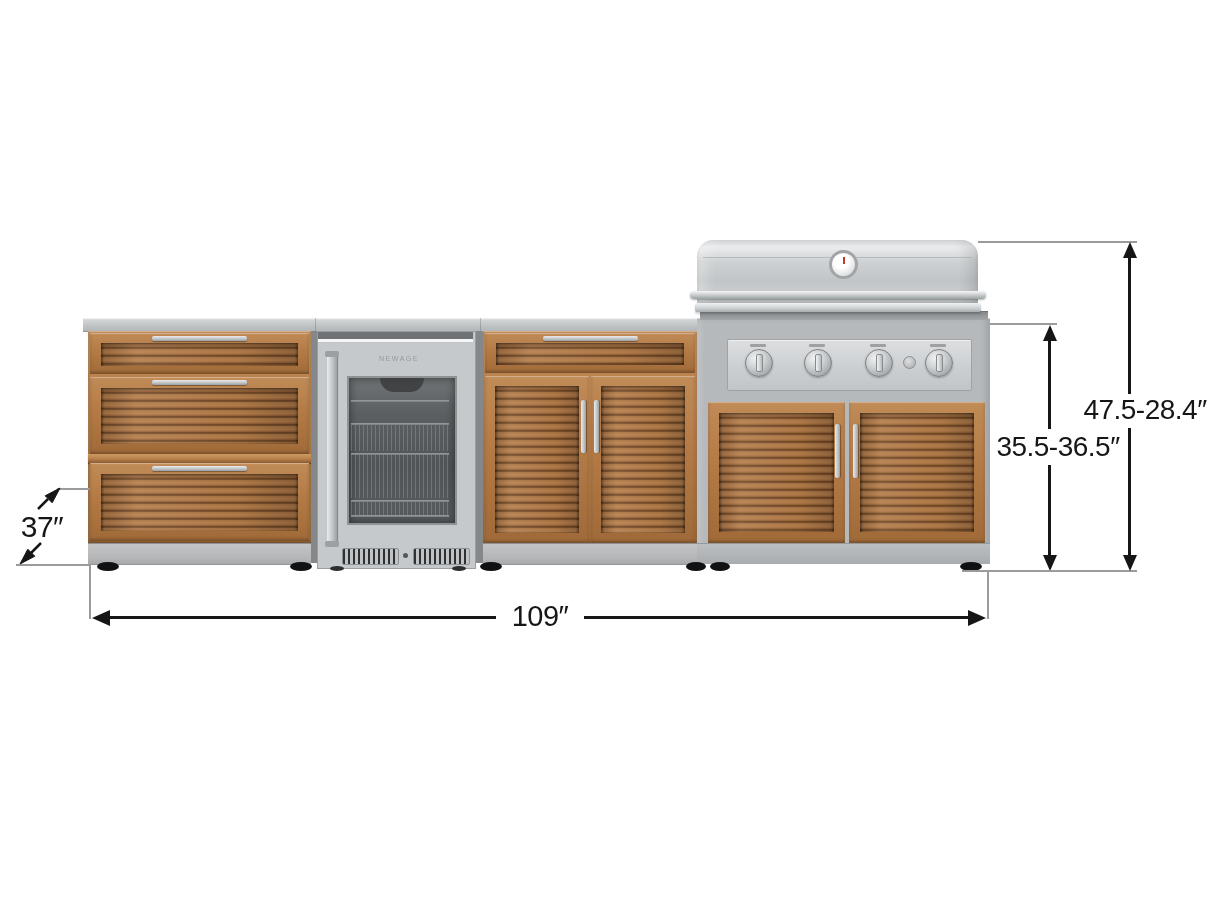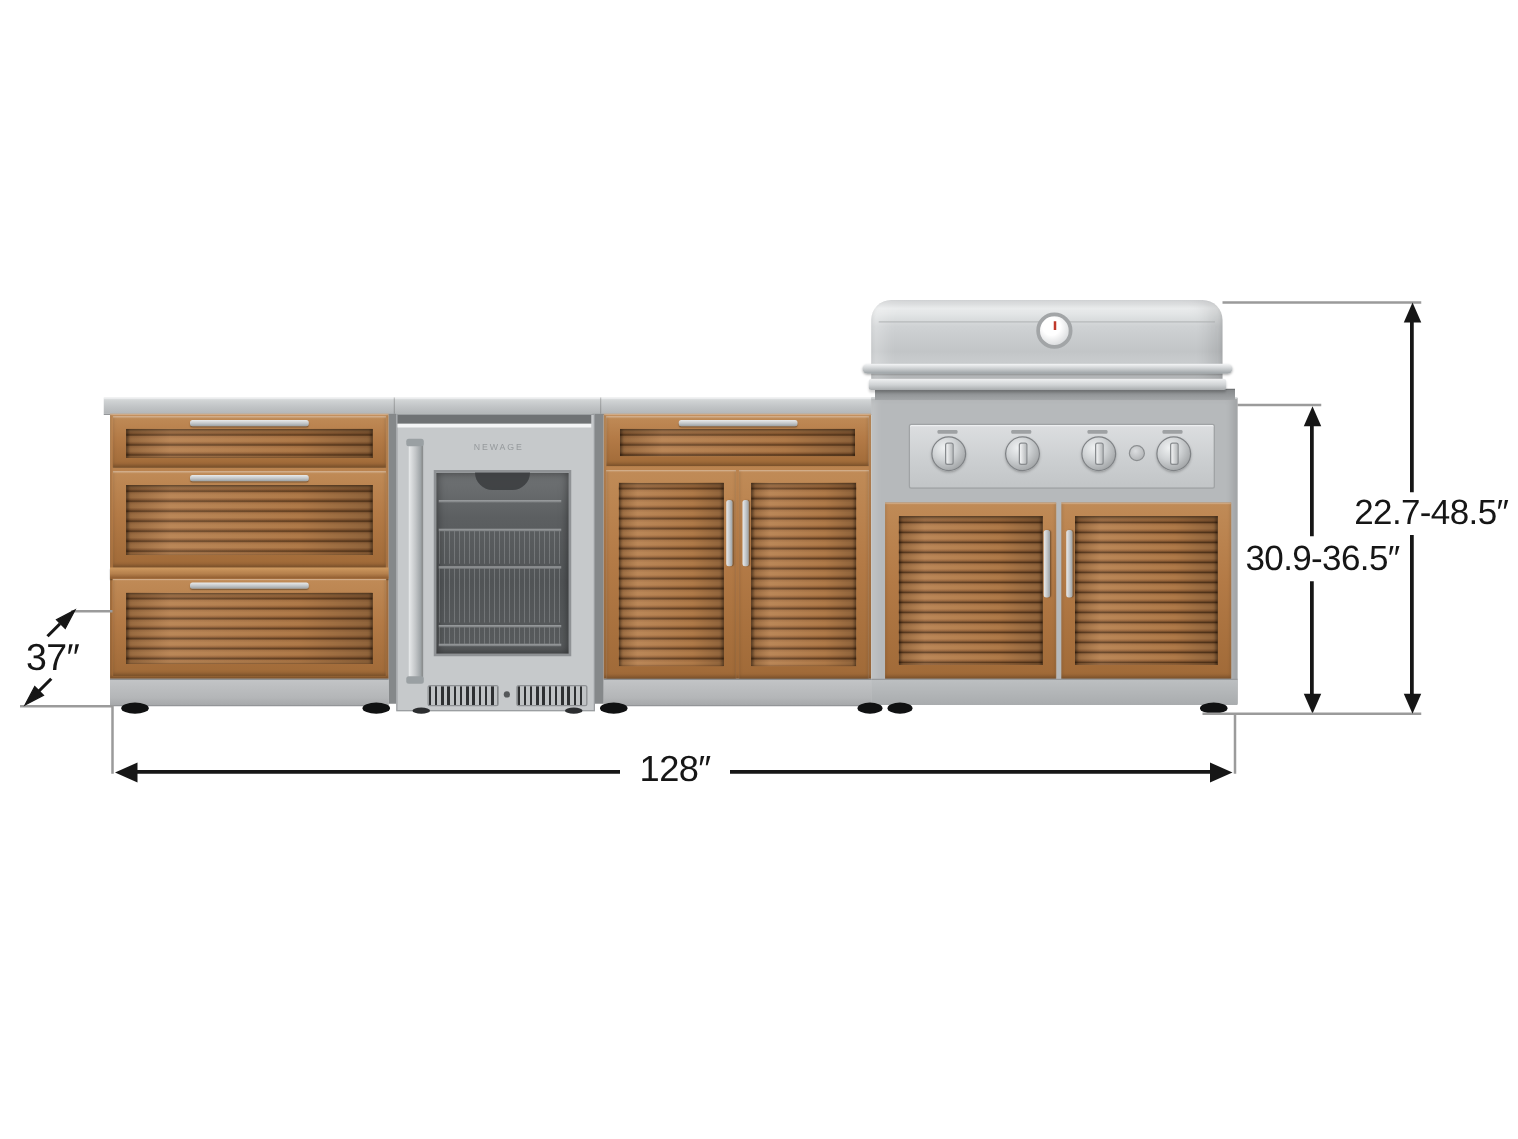--- a/index.html
+++ b/index.html
@@ -228,7 +228,7 @@
   <div class="abs ext-line-h" style="left:962px;top:570px;width:175px;"></div>
   <div class="abs arr-up" style="left:1123px;top:242px;"></div>
   <div class="abs dim-line-v" style="left:1128px;top:256px;height:138px;"></div>
-  <div class="abs dim-label" style="left:1078px;top:394px;width:134px;">22.7-48.5″</div>
+  <div class="abs dim-label" style="left:1078px;top:394px;width:134px;">47.5-28.4″</div>
   <div class="abs dim-line-v" style="left:1128px;top:428px;height:129px;"></div>
   <div class="abs arr-down" style="left:1123px;top:555px;"></div>
 

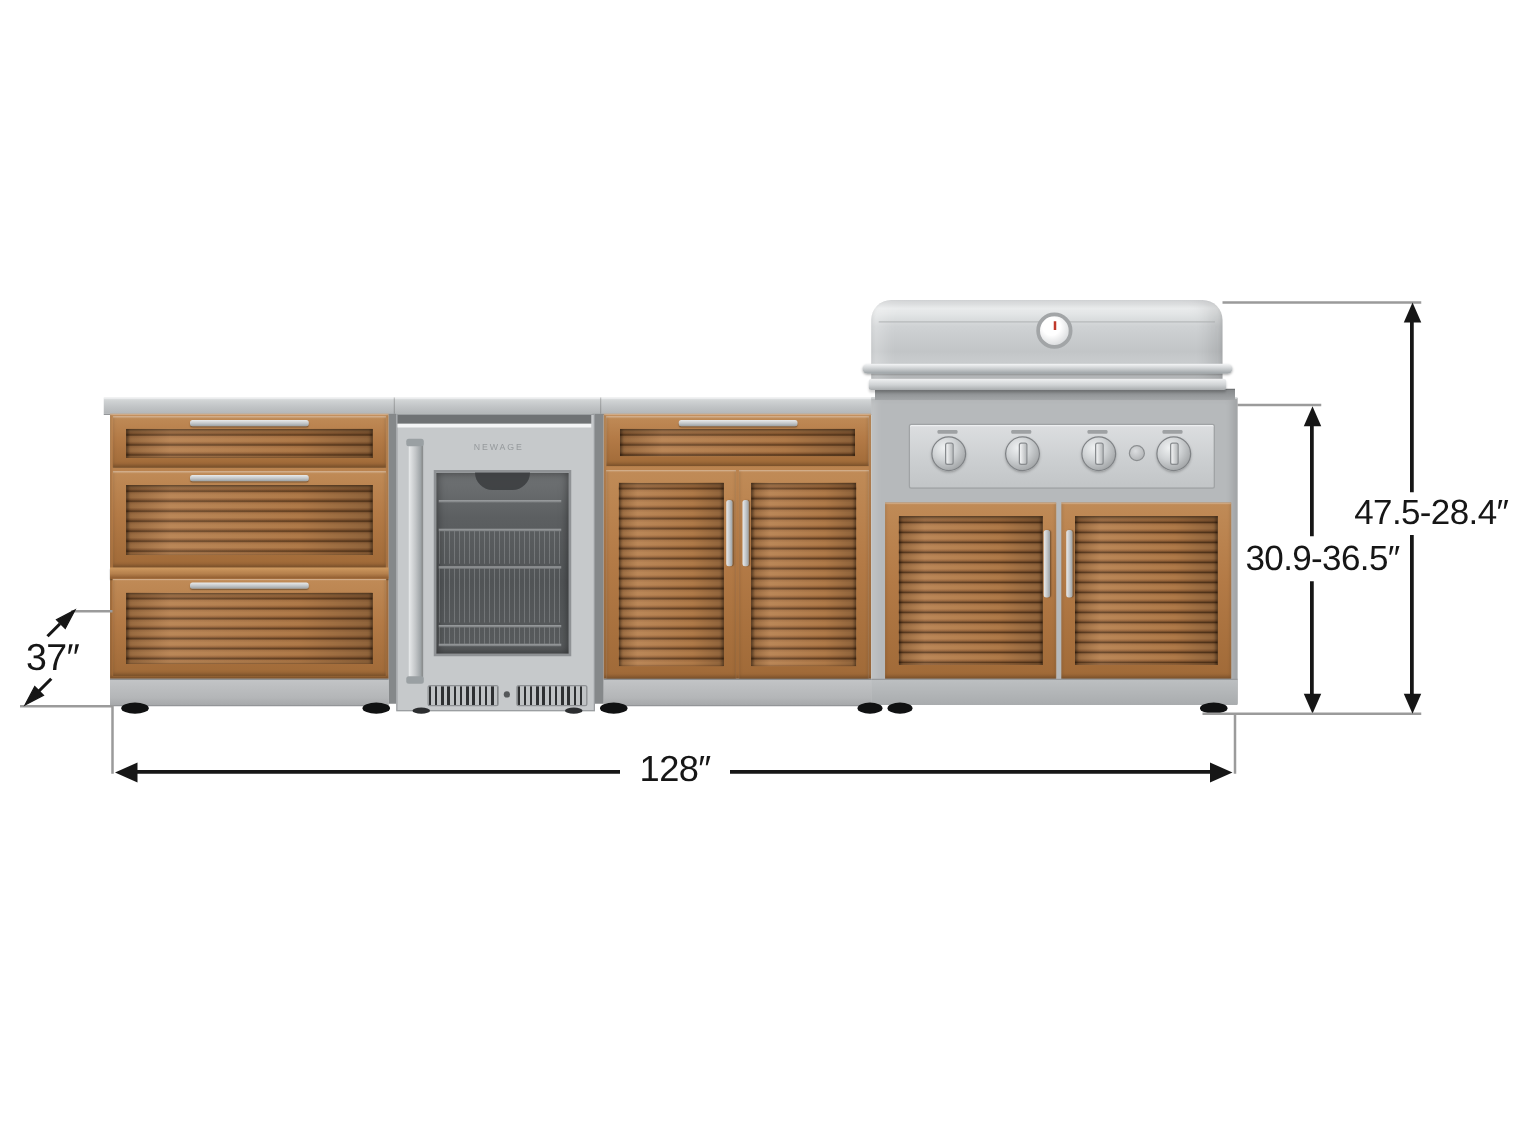--- a/index.html
+++ b/index.html
@@ -220,7 +220,7 @@
   <div class="abs ext-line-h" style="left:990px;top:323px;width:67px;"></div>
   <div class="abs arr-up" style="left:1043px;top:325px;"></div>
   <div class="abs dim-line-v" style="left:1048px;top:339px;height:90px;"></div>
-  <div class="abs dim-label" style="left:992px;top:431px;width:132px;">30.9-36.5″</div>
+  <div class="abs dim-label" style="left:992px;top:431px;width:132px;">35.5-36.5″</div>
   <div class="abs dim-line-v" style="left:1048px;top:465px;height:92px;"></div>
   <div class="abs arr-down" style="left:1043px;top:555px;"></div>
 

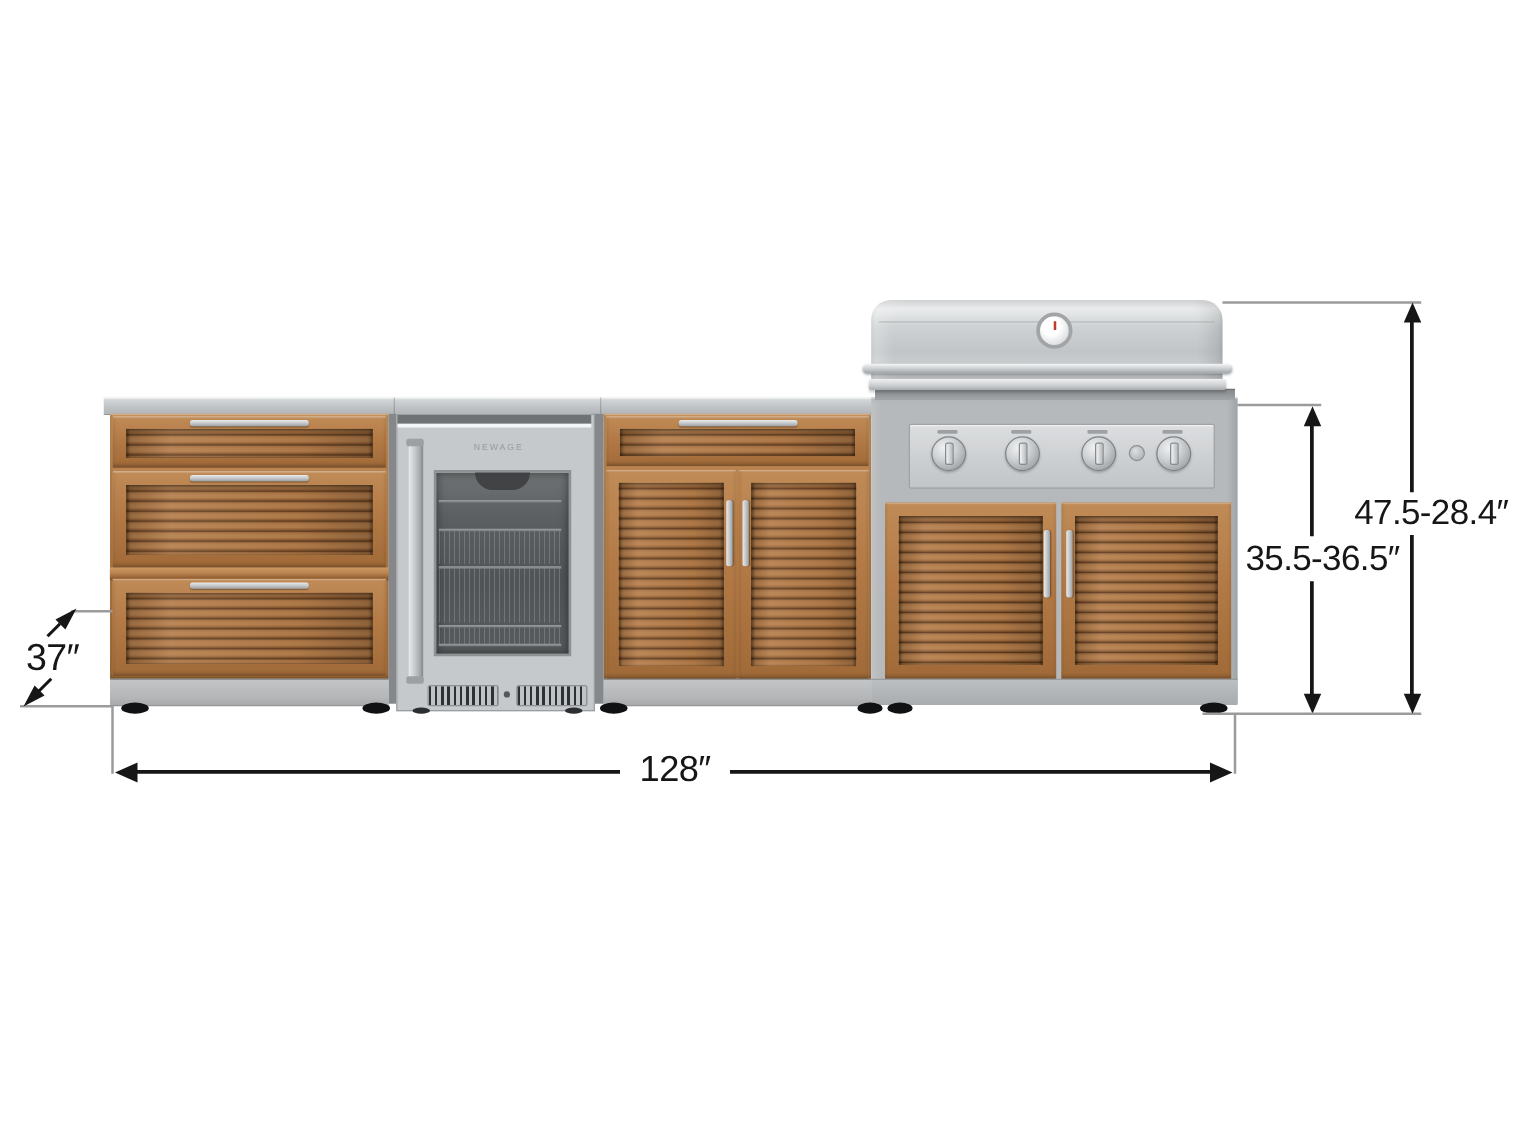--- a/index.html
+++ b/index.html
@@ -213,7 +213,7 @@
   <div class="abs ext-line-v" style="left:987px;top:571px;height:48px;"></div>
   <div class="abs arr-left" style="left:92px;top:610px;"></div>
   <div class="abs dim-line-h" style="left:108px;top:616px;width:388px;"></div>
-  <div class="abs dim-label" style="left:496px;top:600px;width:88px;font-size:29px;">128″</div>
+  <div class="abs dim-label" style="left:496px;top:600px;width:88px;font-size:29px;">109″</div>
   <div class="abs dim-line-h" style="left:584px;top:616px;width:386px;"></div>
   <div class="abs arr-right" style="left:968px;top:610px;"></div>
 

